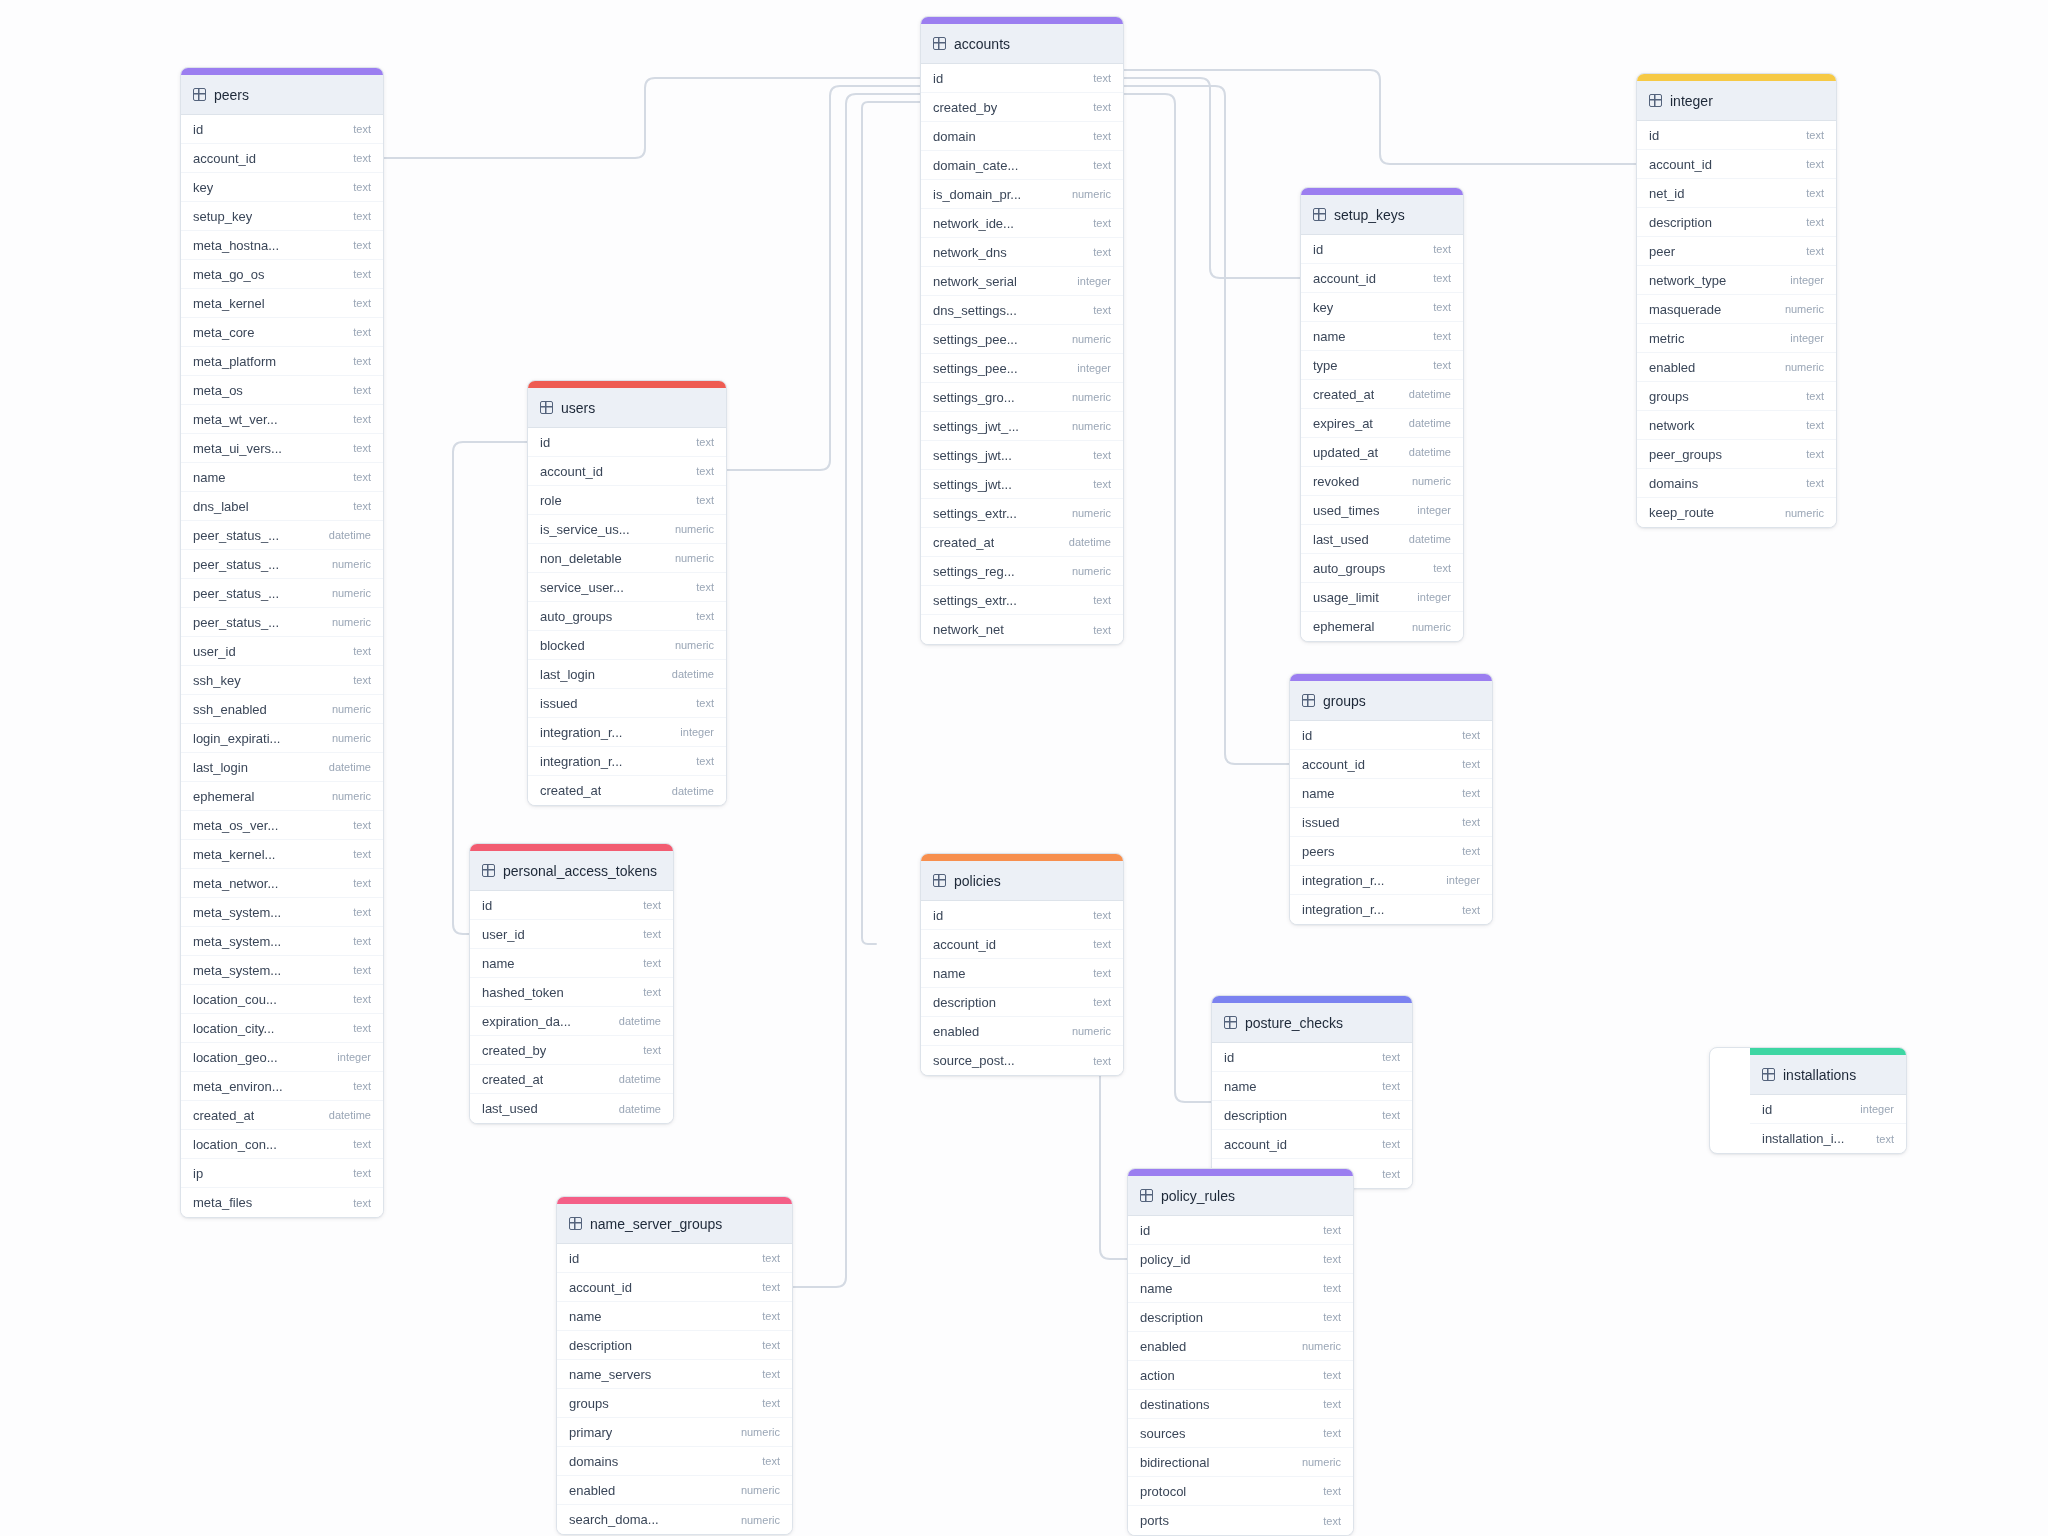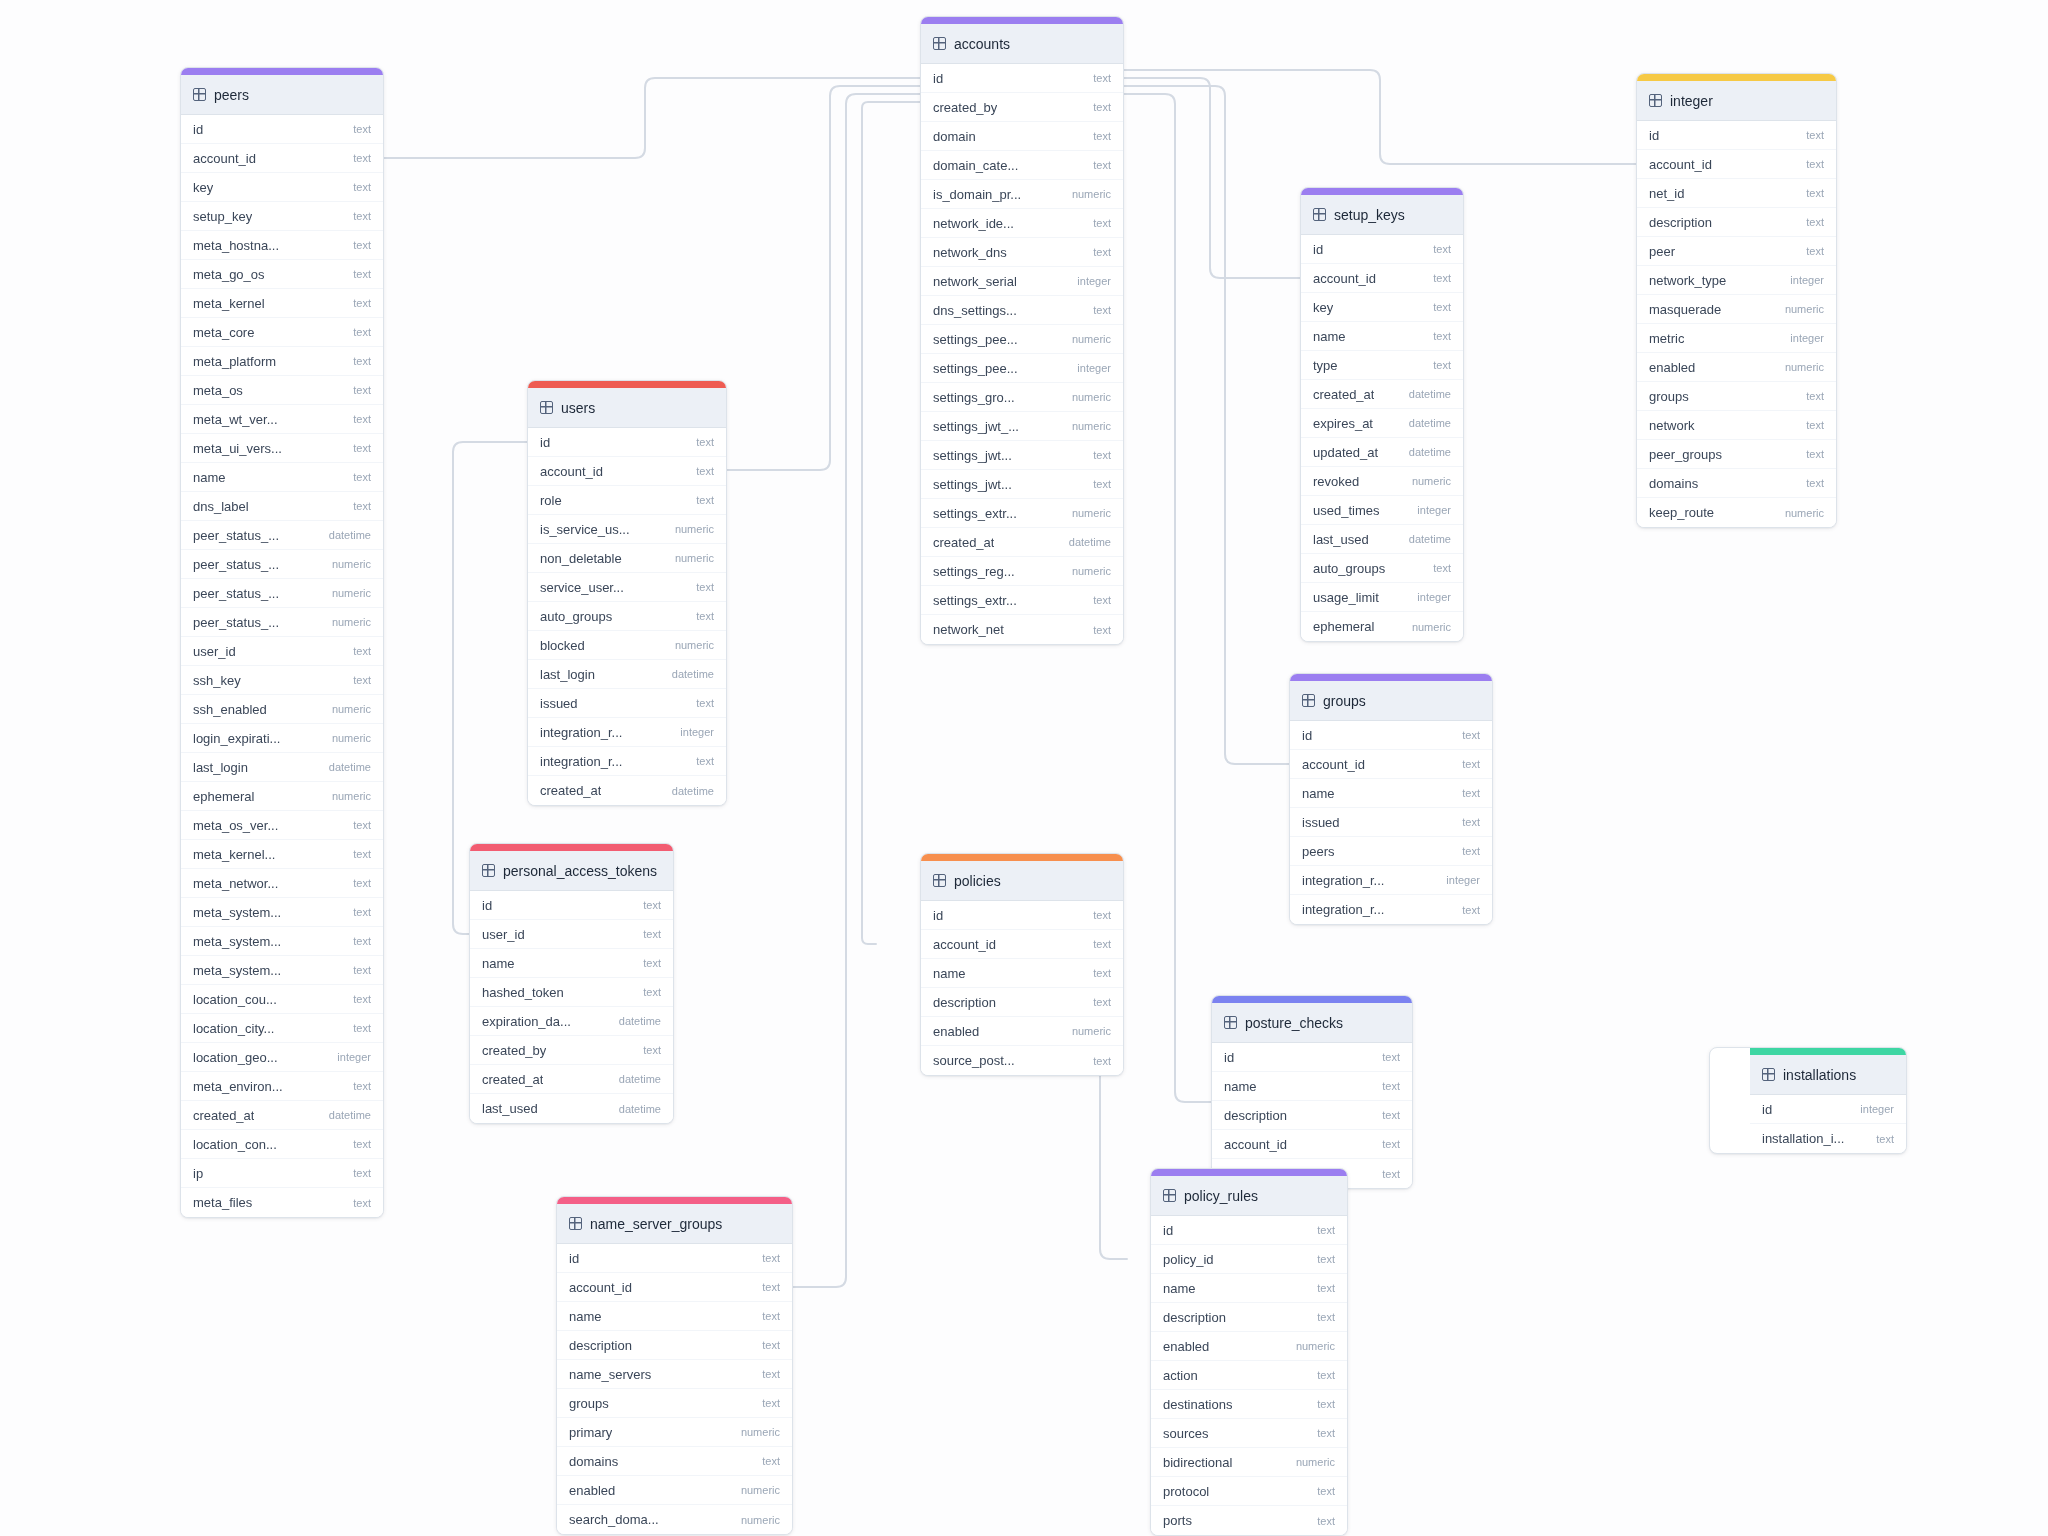--- a/index.html
+++ b/index.html
@@ -862,7 +862,7 @@
 </div>
   </div>
 
-  <div class="table-card" style="left: 1127px; top: 1168px; width: 198px; margin-left: 23px;">
+  <div class="table-card" style="left: 1127px; top: 1168px; width: 227px;">
     <div class="accent" style="background: rgb(155, 126, 240);"></div>
     <div class="table-header">
       <span class="table-icon"></span>

